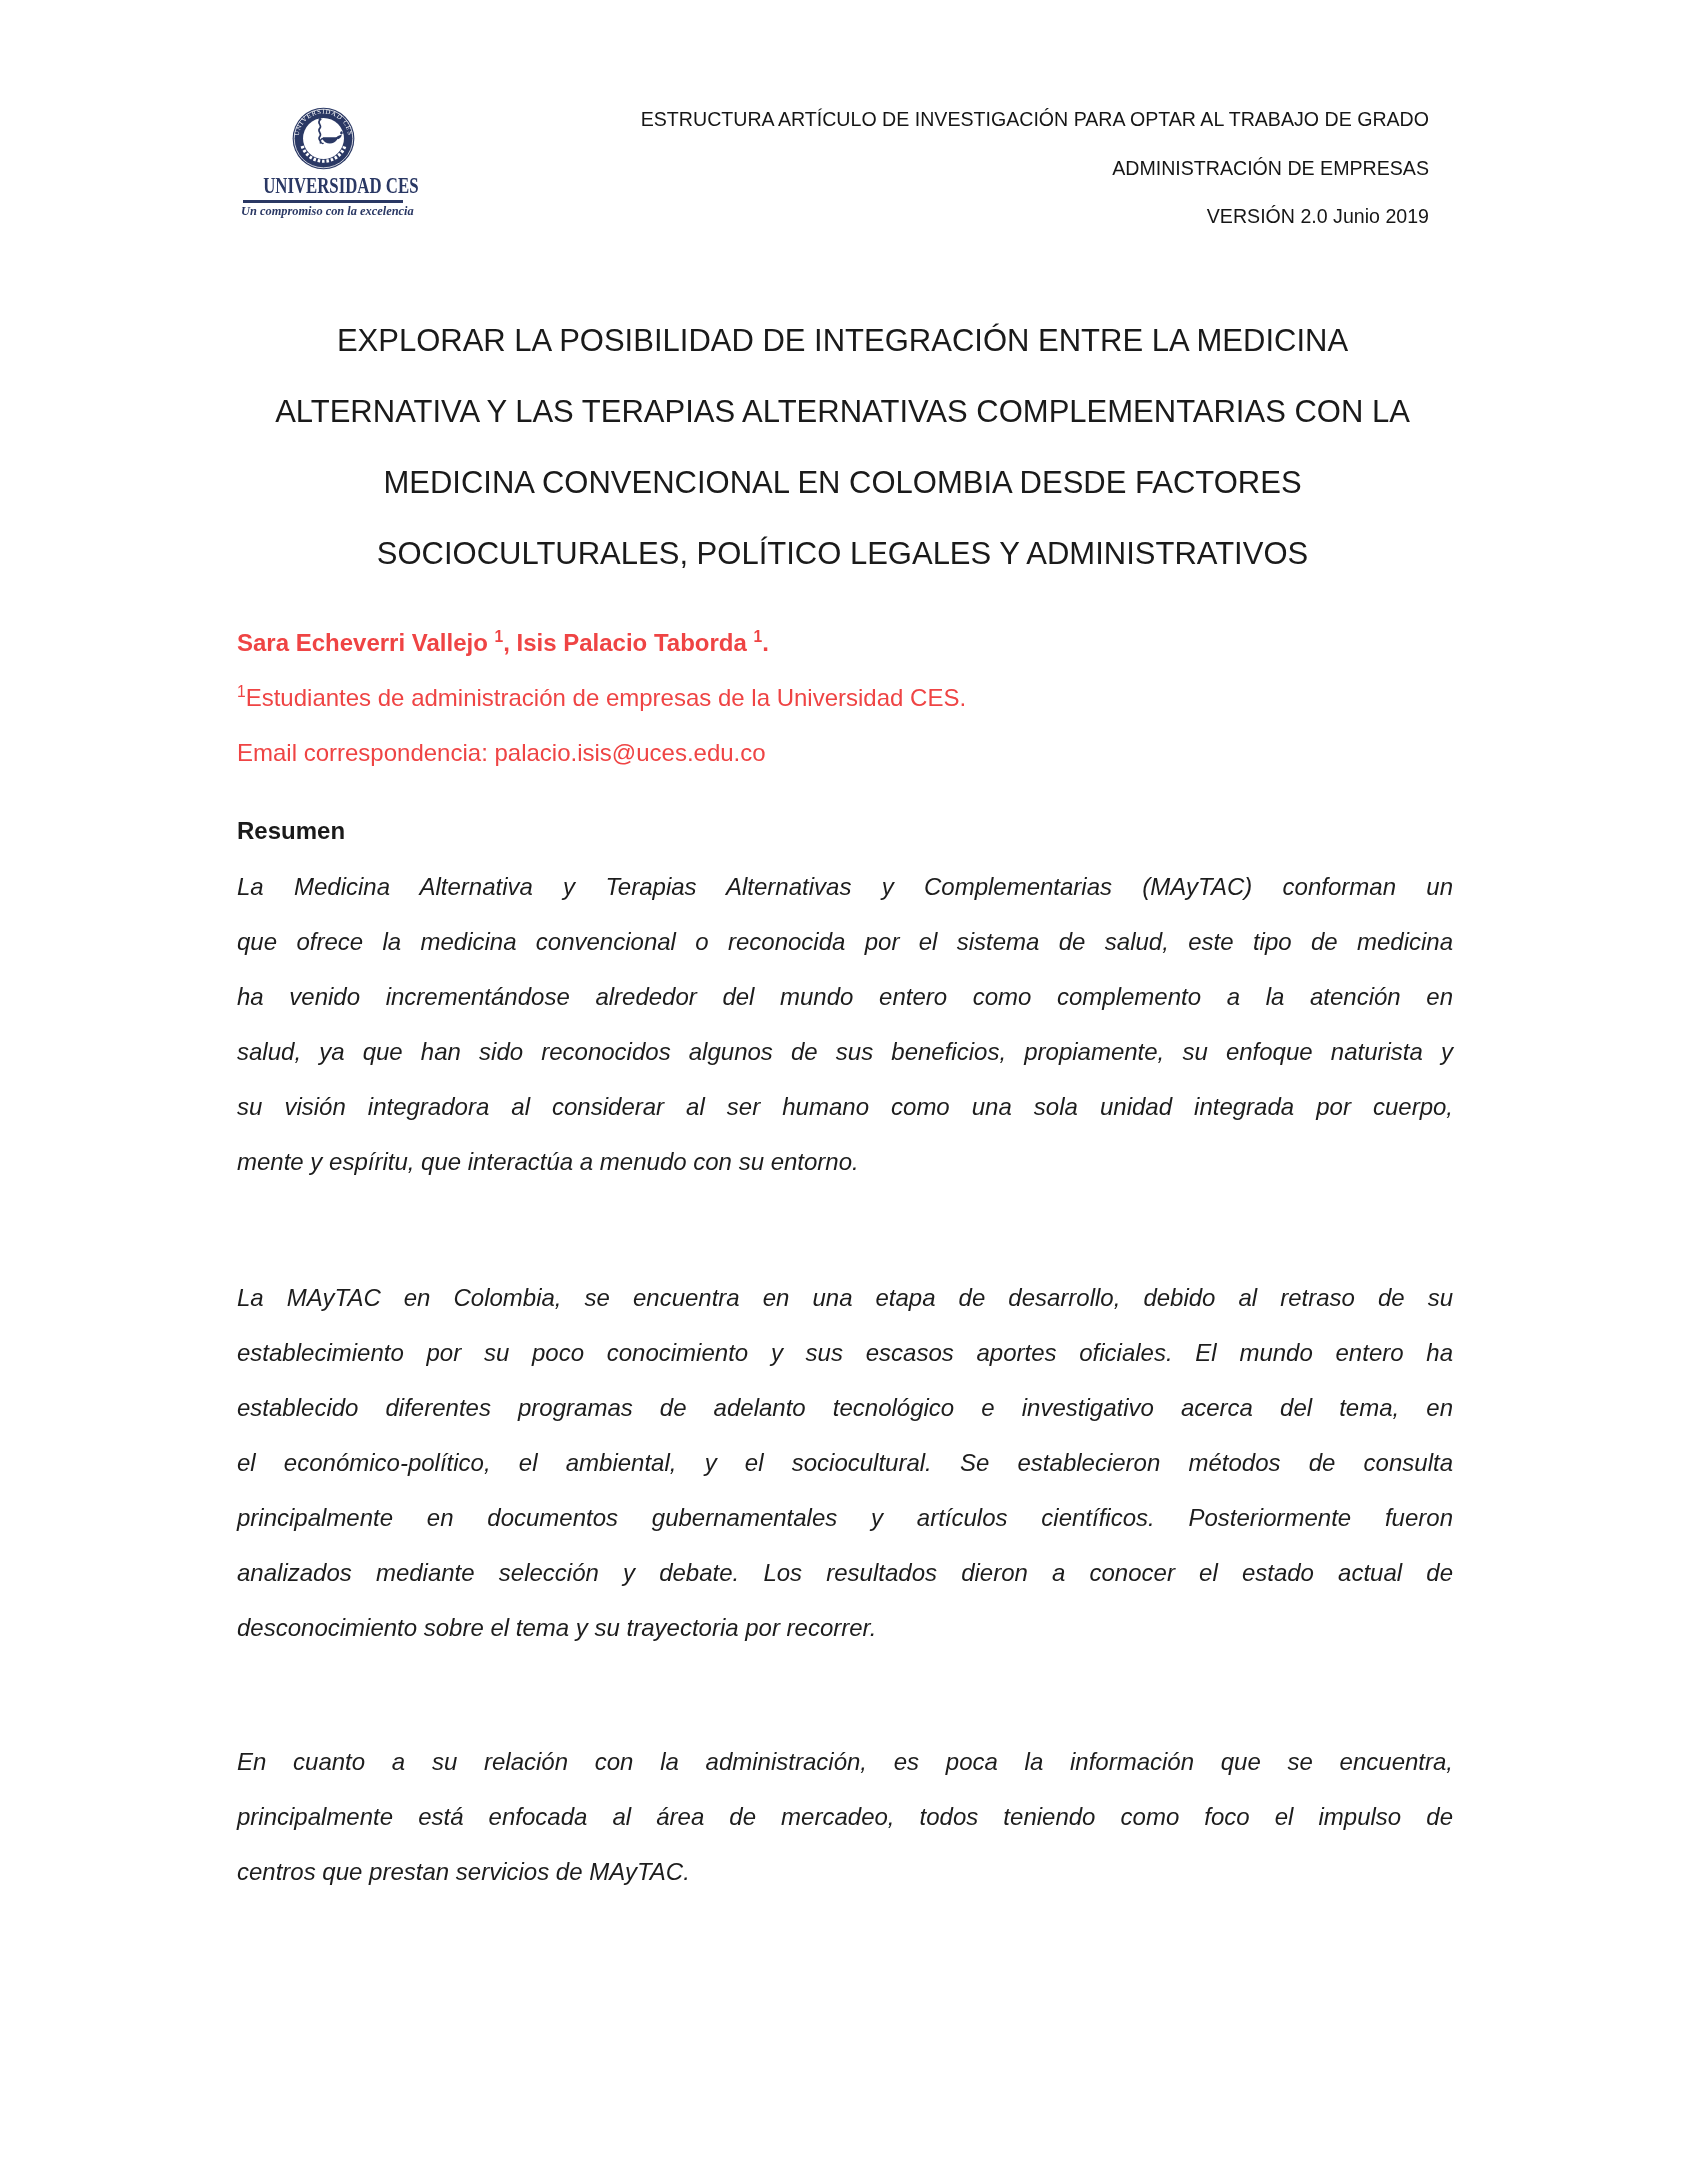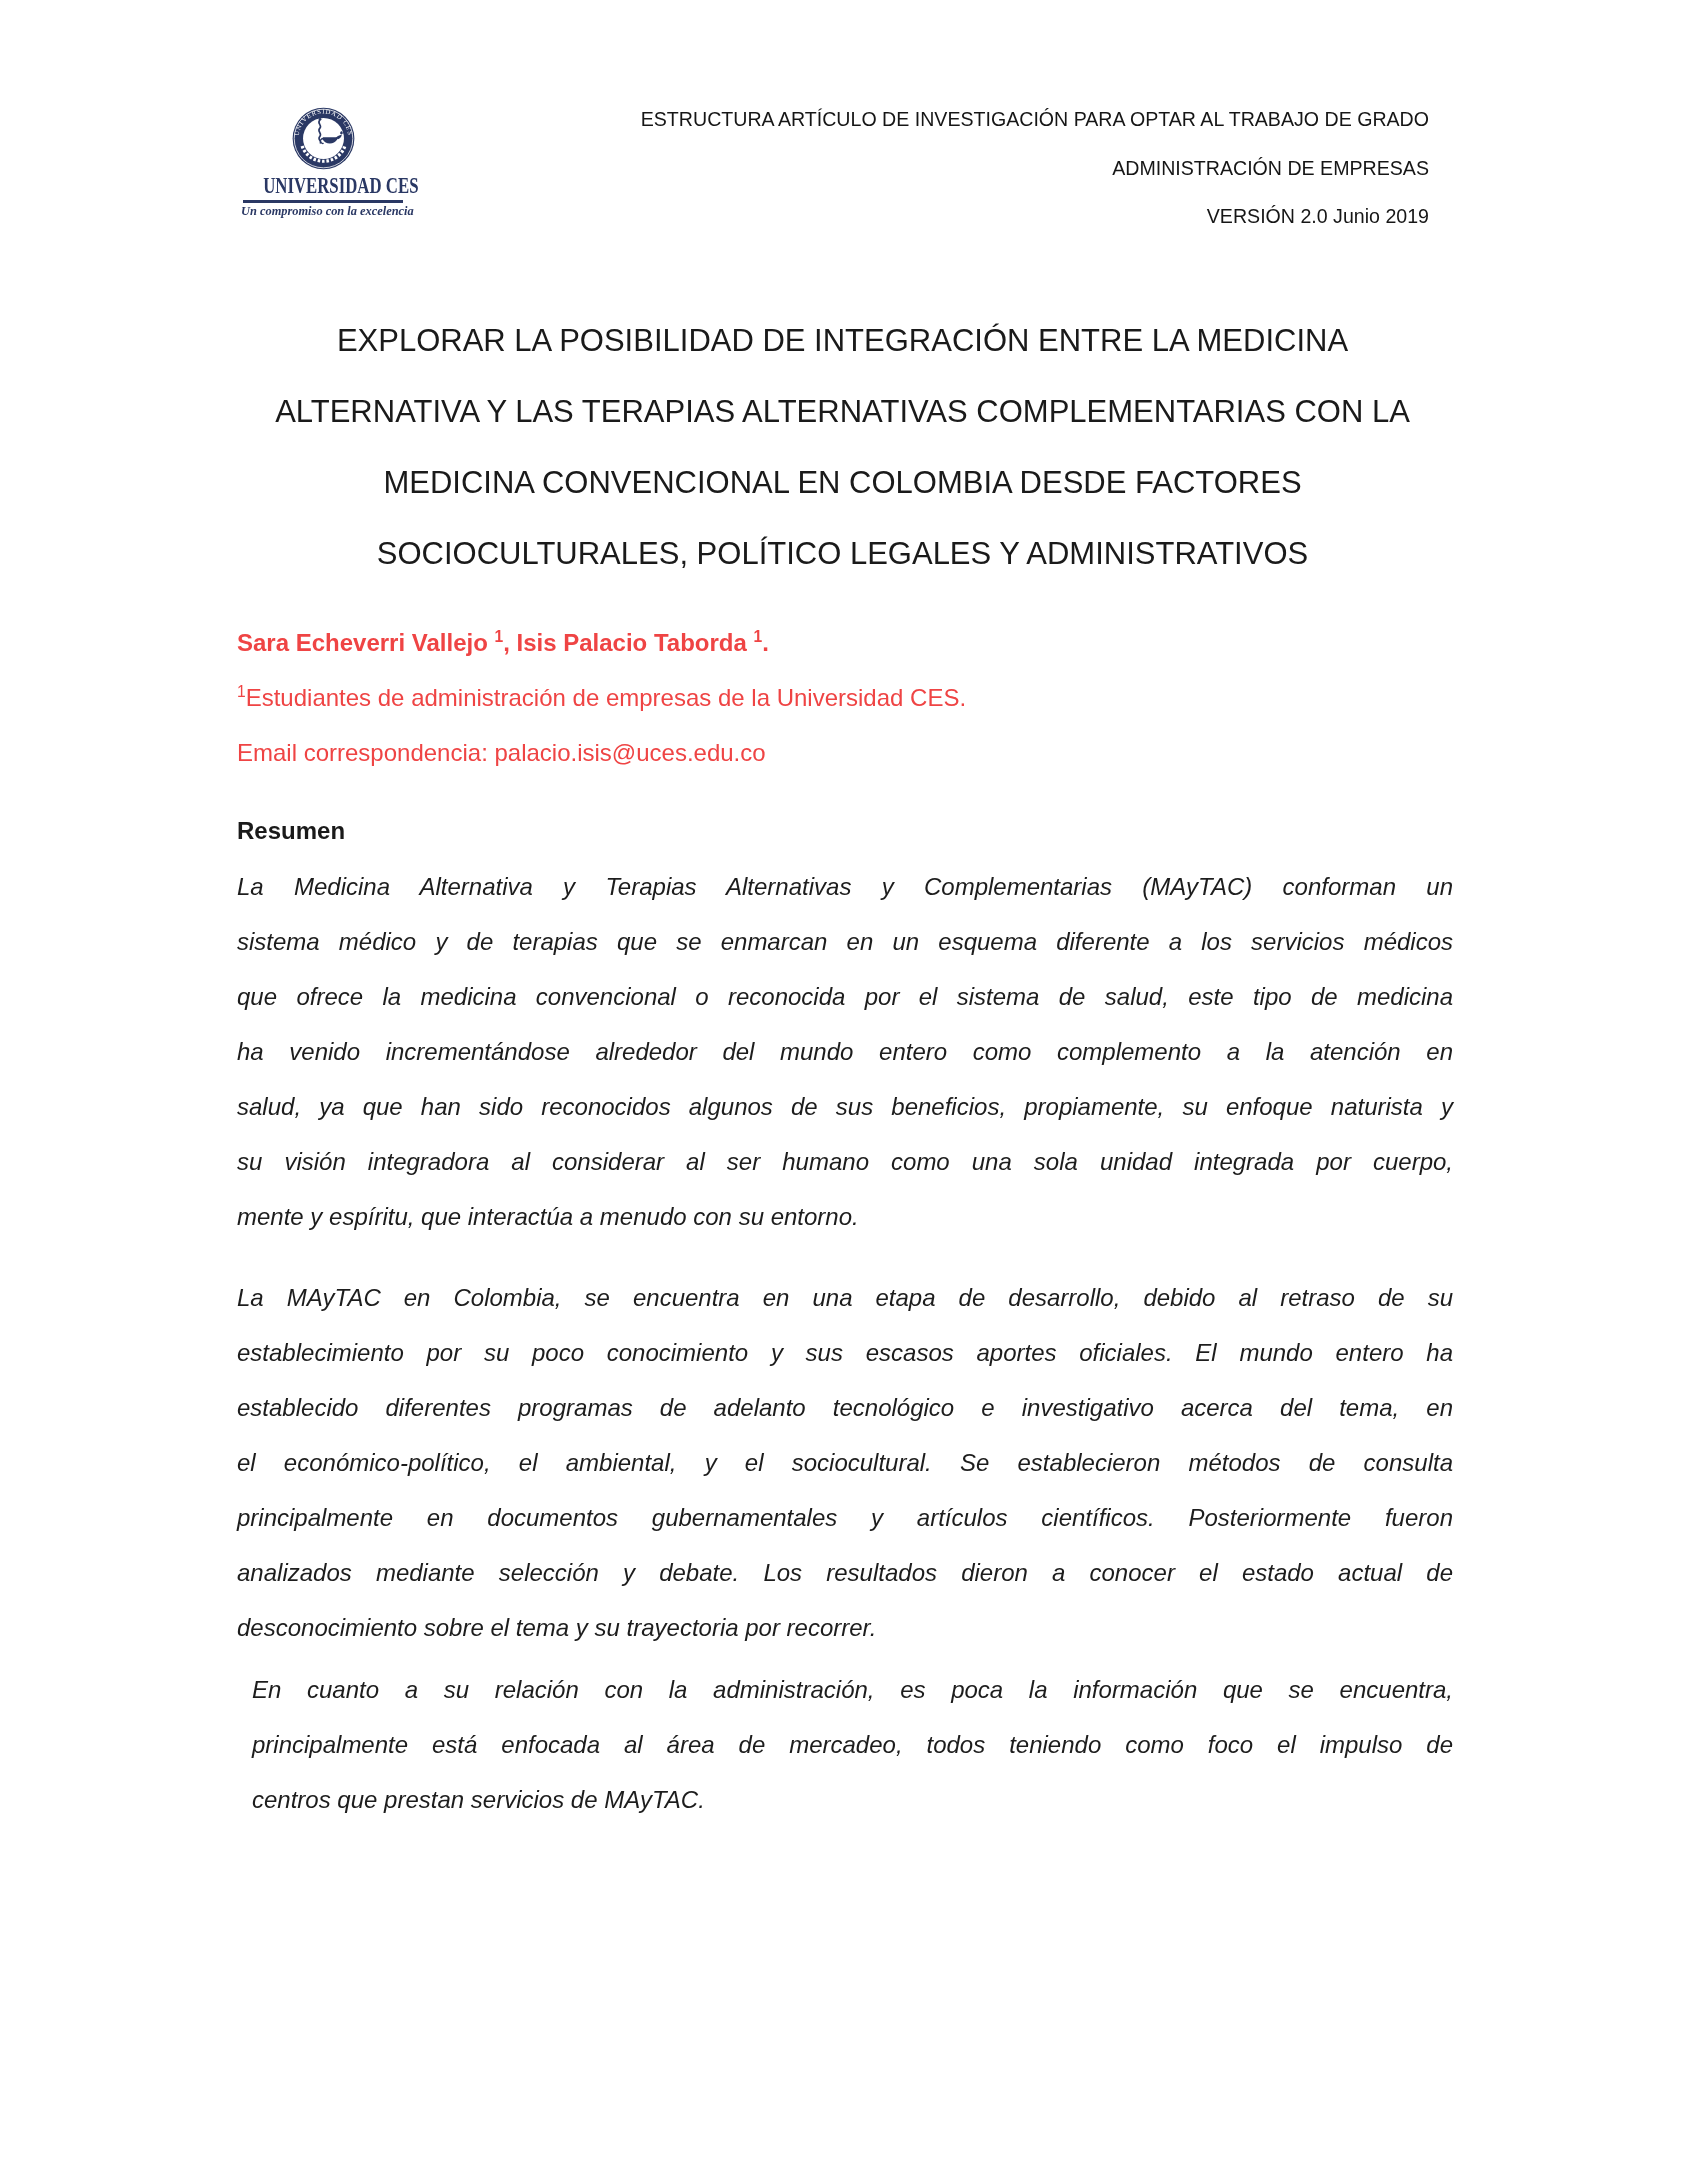--- a/index.html
+++ b/index.html
@@ -161,7 +161,6 @@
   <div class="abstract-heading">Resumen</div>
   <div class="para" id="para-1">
       <div>La Medicina Alternativa y Terapias Alternativas y Complementarias (MAyTAC) conforman un</div>
-      <div>sistema médico y de terapias que se enmarcan en un esquema diferente a los servicios médicos</div>
       <div>que ofrece la medicina convencional o reconocida por el sistema de salud, este tipo de medicina</div>
       <div>ha venido incrementándose alrededor del mundo entero como complemento a la atención en</div>
       <div>salud, ya que han sido reconocidos algunos de sus beneficios, propiamente, su enfoque naturista y</div>

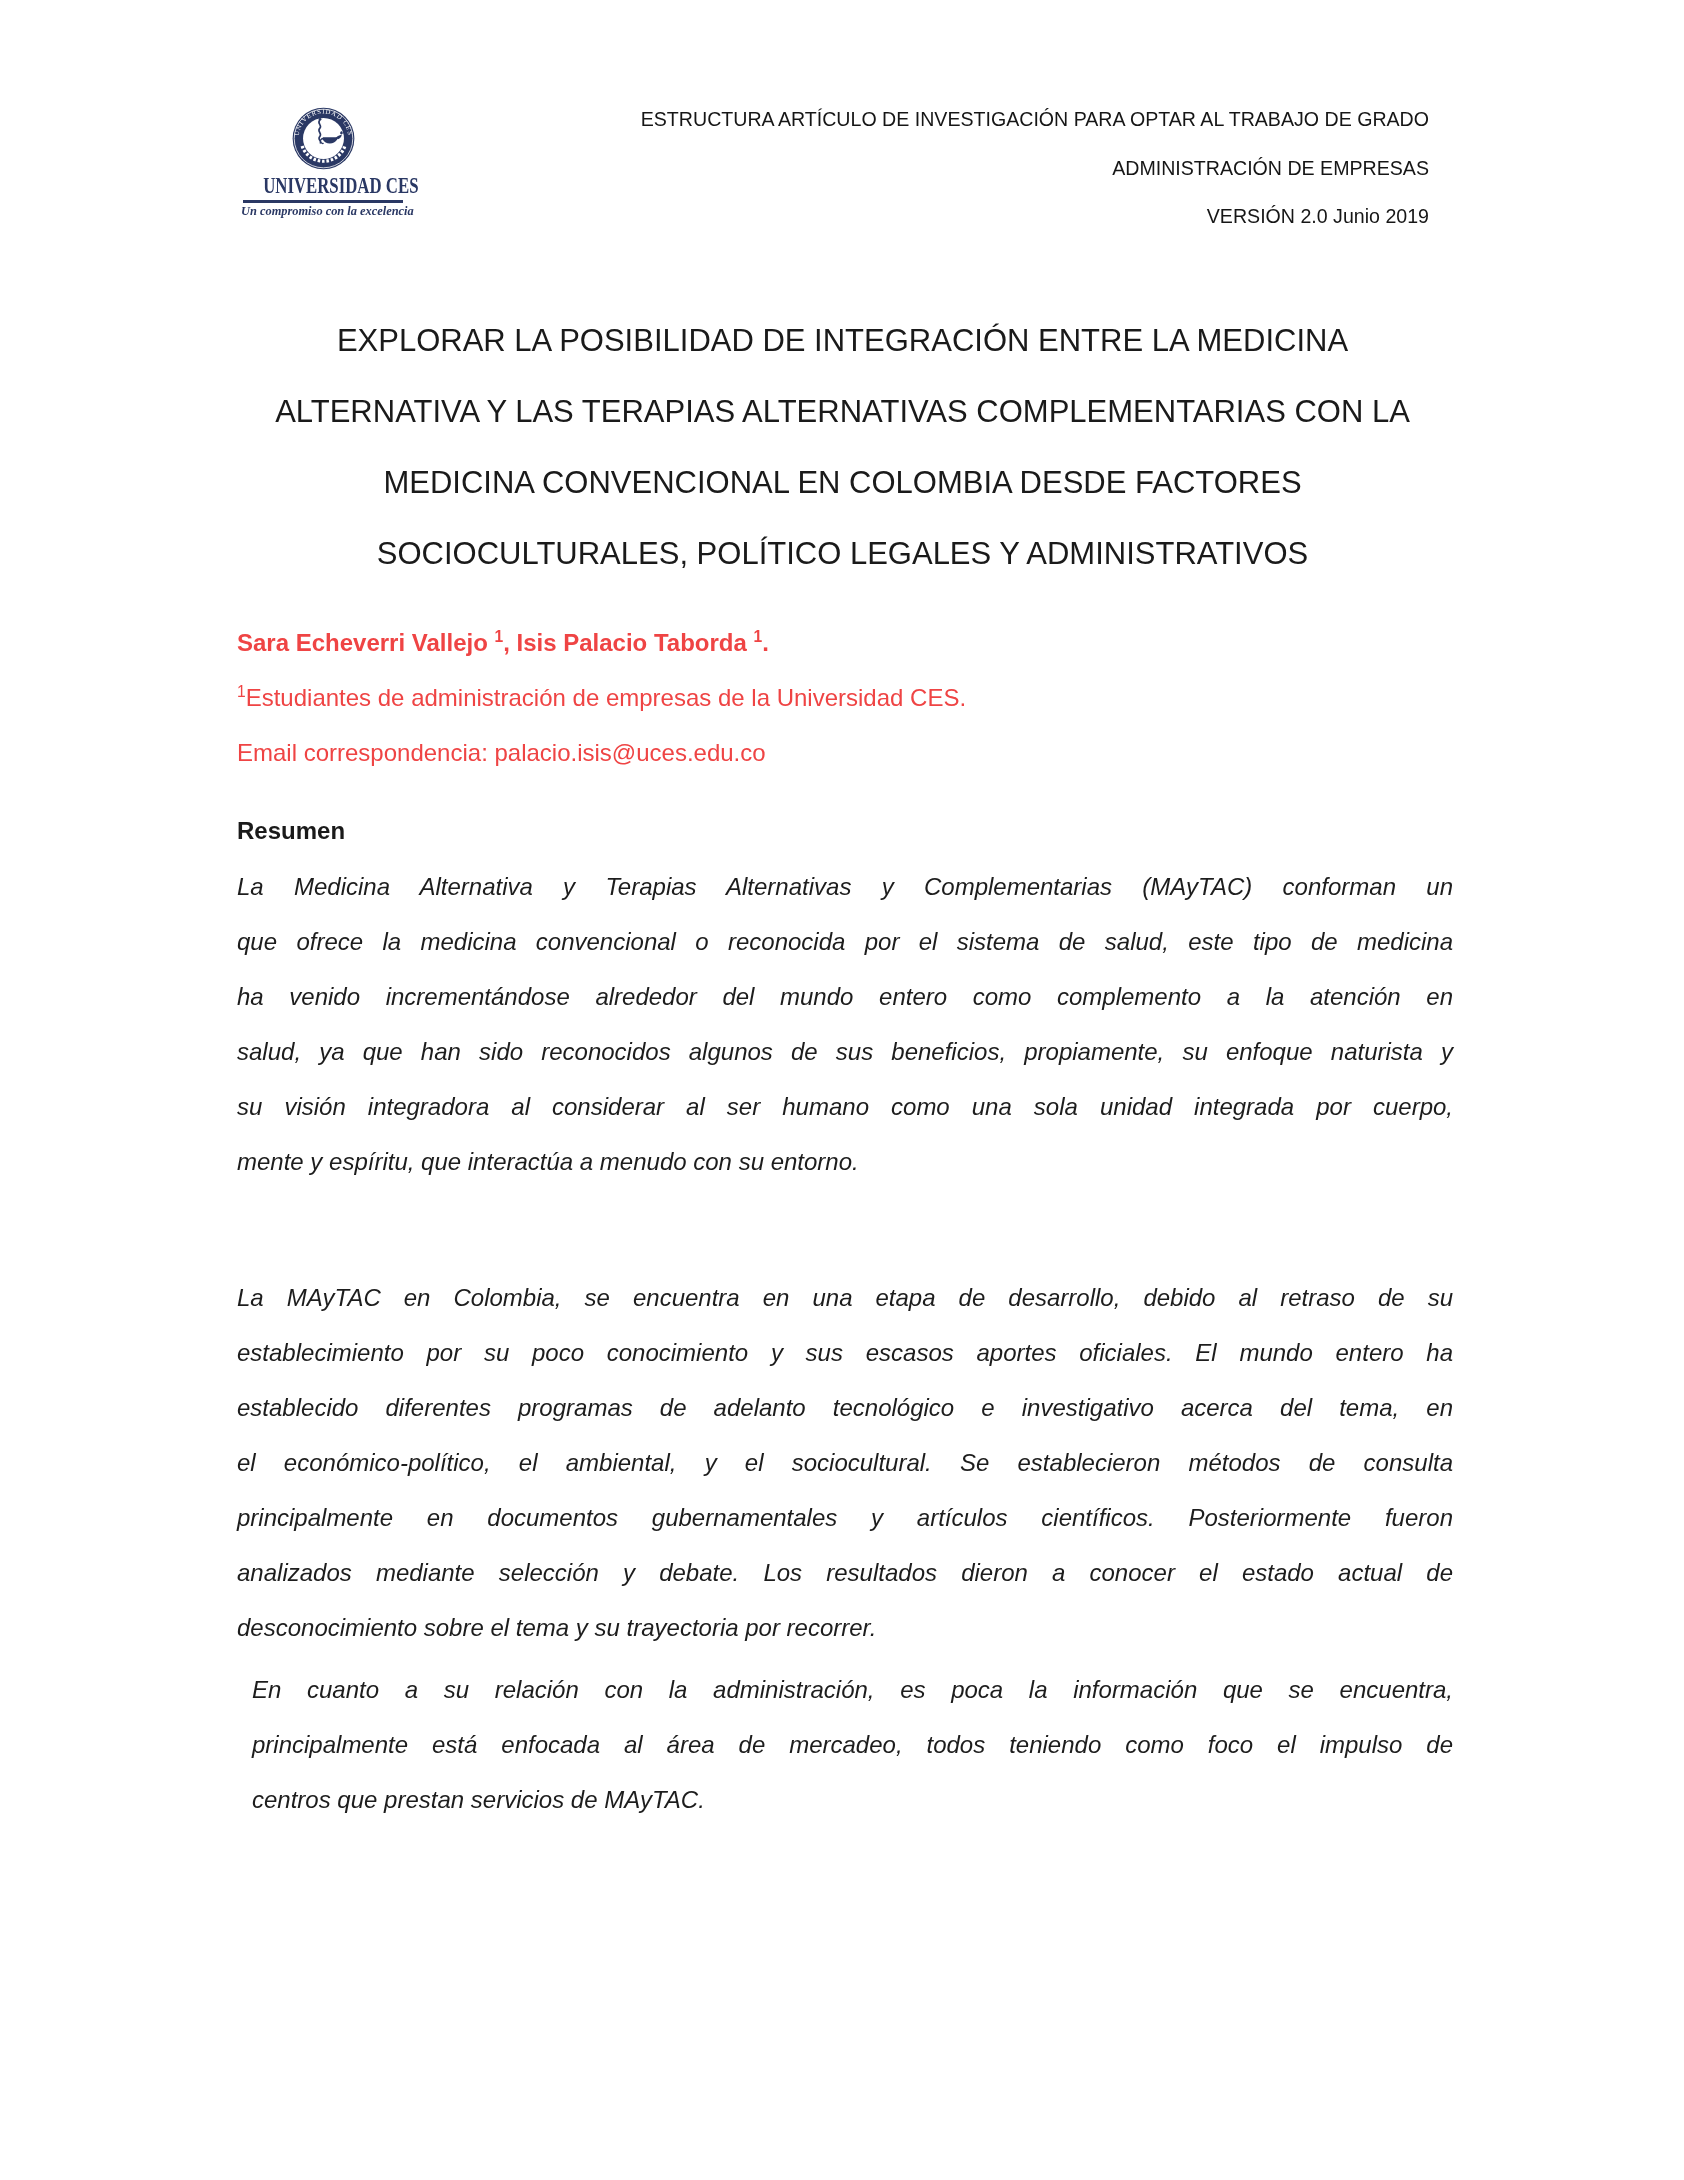--- a/index.html
+++ b/index.html
@@ -108,7 +108,7 @@
   .para > div:last-child { text-align-last: left; }
   #para-1 { top: 859px; }
   #para-2 { top: 1270px; }
-  #para-3 { top: 1662px; margin-left: 15px; }
+  #para-3 { top: 1734px; }
 </style>
 </head>
 <body>

